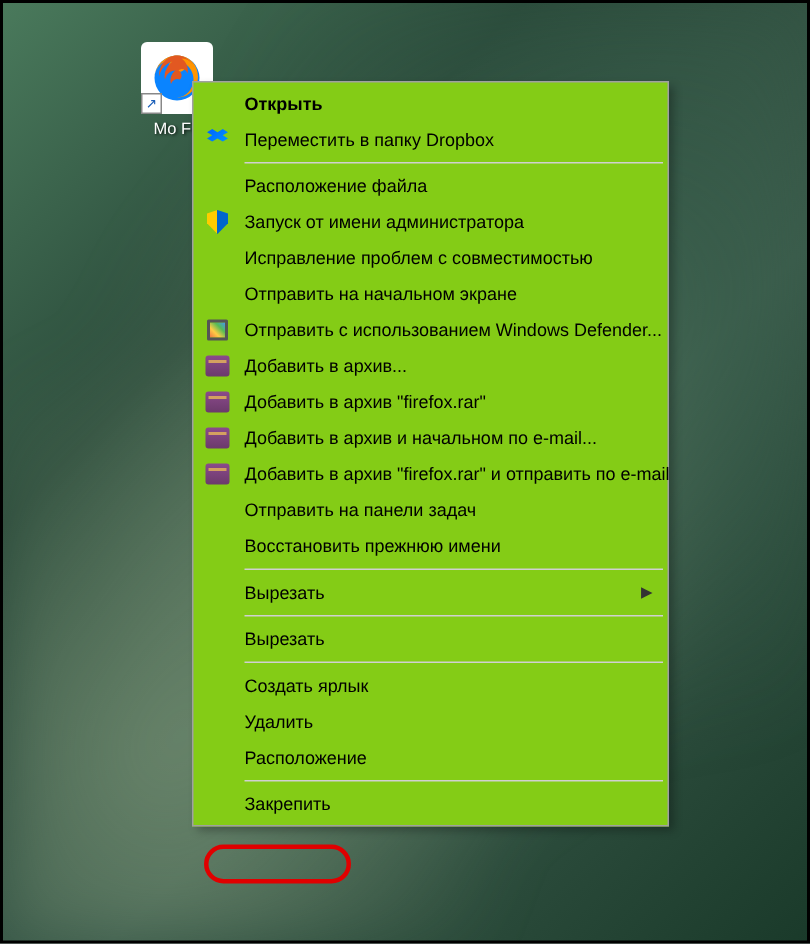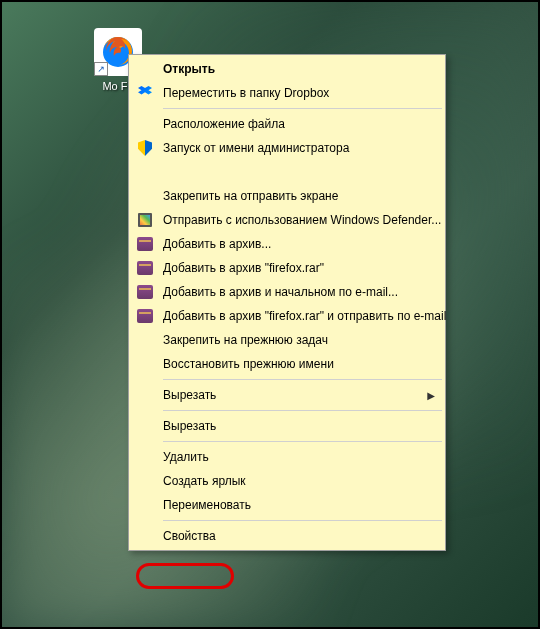--- a/index.html
+++ b/index.html
@@ -52,7 +52,7 @@
     position: absolute;
     top: 52px; left: 126px;
     width: 318px;
-    background: #fef9c3;
+    background: #84cc16;
     border: 1px solid #a0a0a0;
     box-shadow: 3px 3px 6px rgba(0,0,0,0.3);
     padding: 2px;

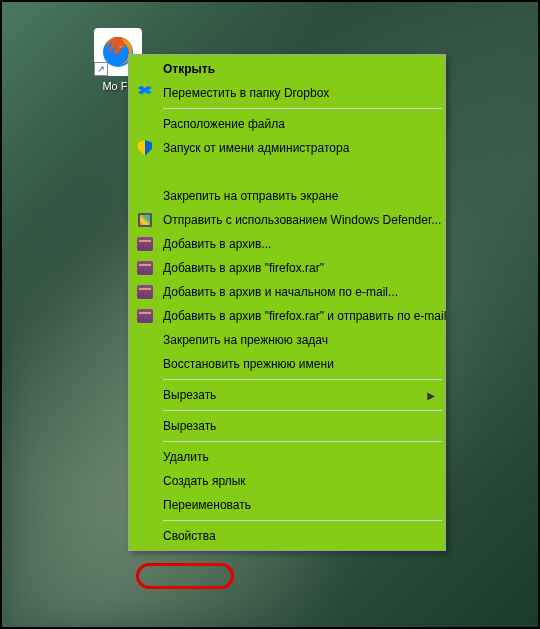--- a/index.html
+++ b/index.html
@@ -138,6 +138,7 @@
 
   <div class="menu-item">
     <span class="ic"></span>
+    <span class="lbl">Исправление проблем с совместимостью</span>
   </div>
 
   <div class="menu-item">

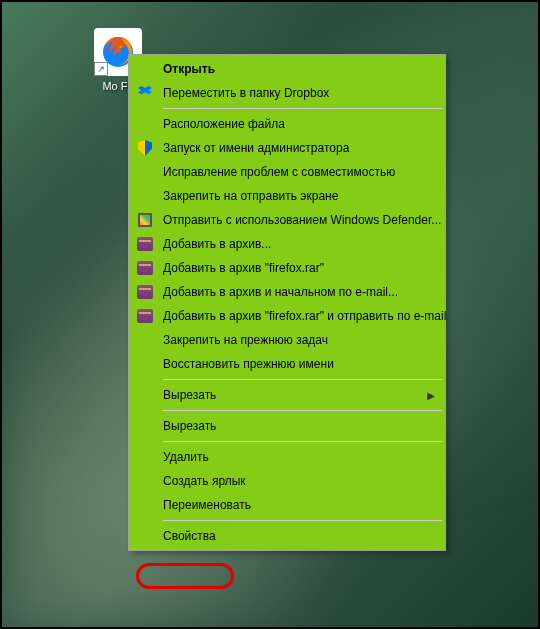--- a/index.html
+++ b/index.html
@@ -143,7 +143,7 @@
 
   <div class="menu-item">
     <span class="ic"></span>
-    <span class="lbl">Закрепить на отправить экране</span>
+    <span class="lbl">Отправить на начальном экране</span>
   </div>
 
   <div class="menu-item">

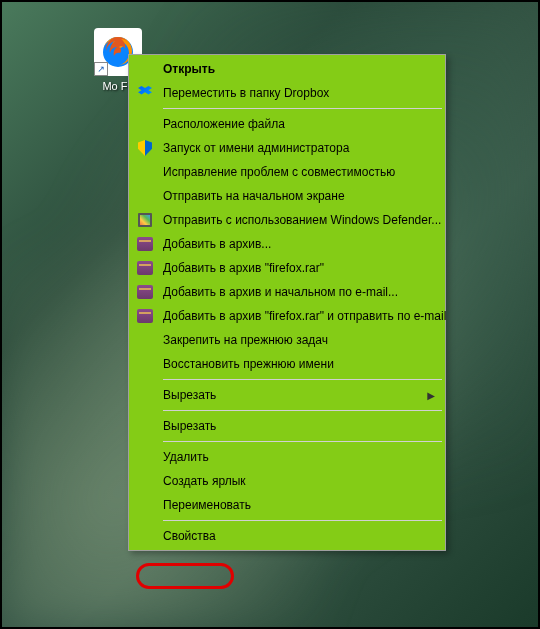--- a/index.html
+++ b/index.html
@@ -183,7 +183,7 @@
 
   <div class="menu-item">
     <span class="ic"></span>
-    <span class="lbl">Закрепить на прежнюю задач</span>
+    <span class="lbl">Отправить на панели задач</span>
   </div>
 
   <div class="menu-item">

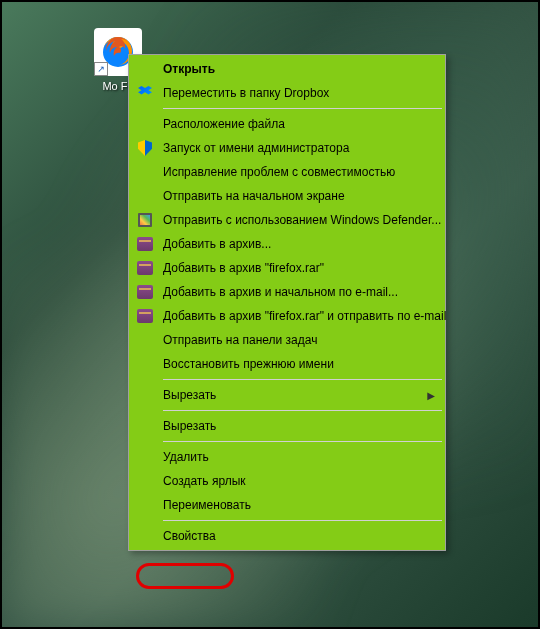--- a/index.html
+++ b/index.html
@@ -211,16 +211,16 @@
 
   <div class="menu-item">
     <span class="ic"></span>
+    <span class="lbl">Создать ярлык</span>
+  </div>
+
+  <div class="menu-item">
+    <span class="ic"></span>
     <span class="lbl">Удалить</span>
   </div>
 
   <div class="menu-item">
     <span class="ic"></span>
-    <span class="lbl">Создать ярлык</span>
-  </div>
-
-  <div class="menu-item">
-    <span class="ic"></span>
     <span class="lbl">Переименовать</span>
   </div>
 

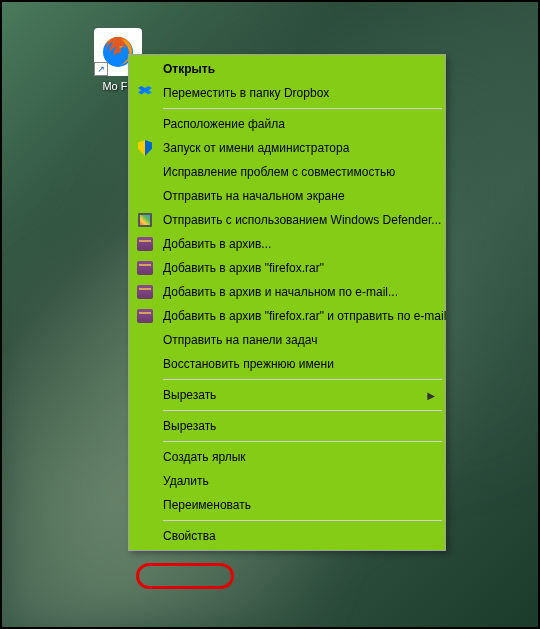--- a/index.html
+++ b/index.html
@@ -221,7 +221,7 @@
 
   <div class="menu-item">
     <span class="ic"></span>
-    <span class="lbl">Переименовать</span>
+    <span class="lbl">Расположение</span>
   </div>
 
   <div class="sep"></div>

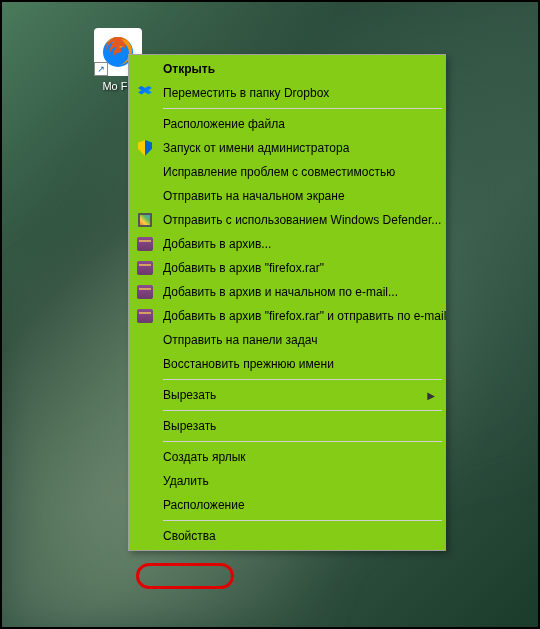--- a/index.html
+++ b/index.html
@@ -228,7 +228,7 @@
 
   <div class="menu-item">
     <span class="ic"></span>
-    <span class="lbl">Свойства</span>
+    <span class="lbl">Закрепить</span>
   </div>
 
 </div>

